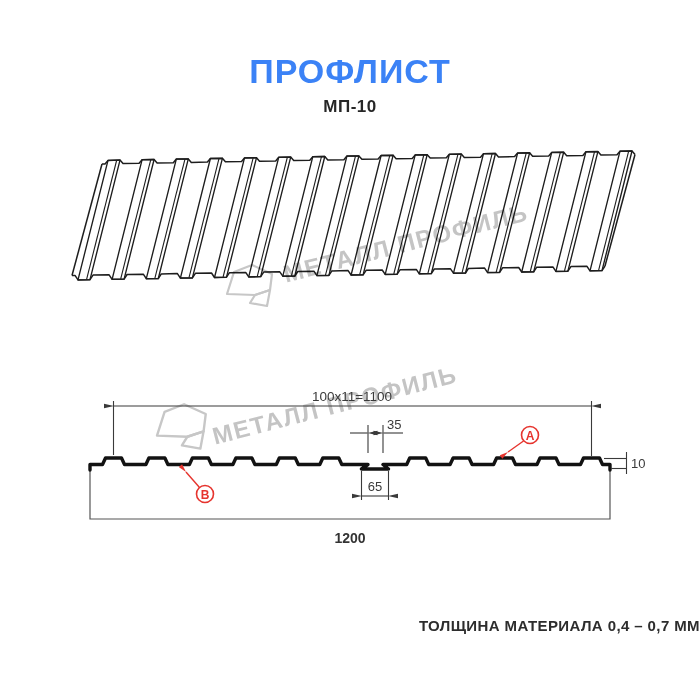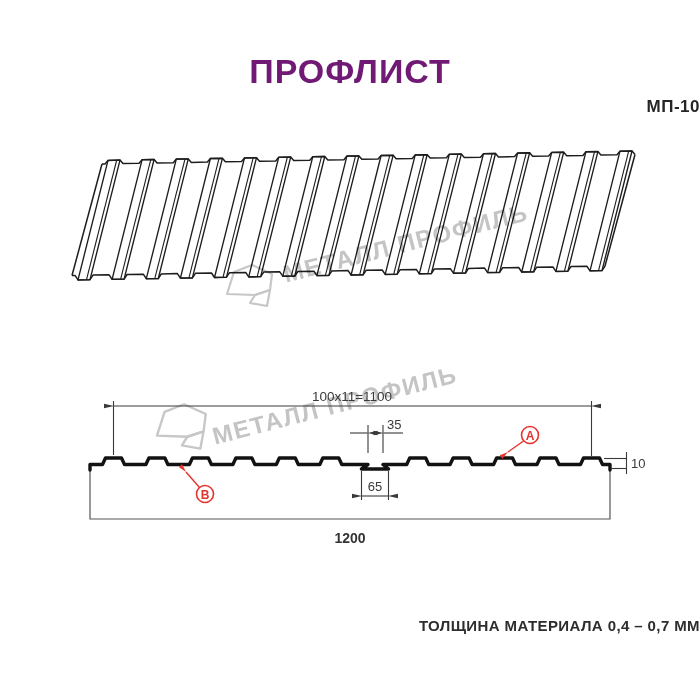--- a/index.html
+++ b/index.html
@@ -6,7 +6,7 @@
   #page{position:relative;width:700px;height:700px;background:#ffffff;overflow:hidden;
         font-family:"Liberation Sans","DejaVu Sans",sans-serif;}
   .title{position:absolute;left:0;top:52px;width:700px;text-align:center;
-         font-size:34px;font-weight:900;letter-spacing:1px;color:#701a75;}
+         font-size:34px;font-weight:900;letter-spacing:1px;color:#3b82f6;}
   .model{position:absolute;left:0;top:97px;width:700px;text-align:right;
          font-size:17px;font-weight:700;letter-spacing:0.5px;color:#262626;}
   .footer-note{position:absolute;left:0;top:617px;width:700px;text-align:right;

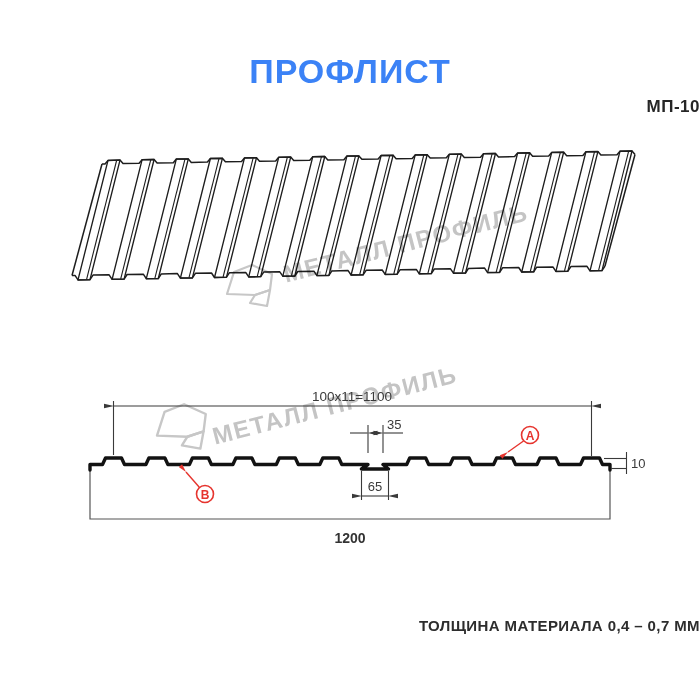--- a/index.html
+++ b/index.html
@@ -7,7 +7,7 @@
         font-family:"Liberation Sans","DejaVu Sans",sans-serif;}
   .title{position:absolute;left:0;top:52px;width:700px;text-align:center;
          font-size:34px;font-weight:900;letter-spacing:1px;color:#3b82f6;}
-  .model{position:absolute;left:0;top:97px;width:700px;text-align:right;
+  .model{position:absolute;left:0;top:97px;width:700px;text-align:center;
          font-size:17px;font-weight:700;letter-spacing:0.5px;color:#262626;}
   .footer-note{position:absolute;left:0;top:617px;width:700px;text-align:right;
          font-size:15px;font-weight:700;letter-spacing:0.4px;color:#2d2d2d;}

